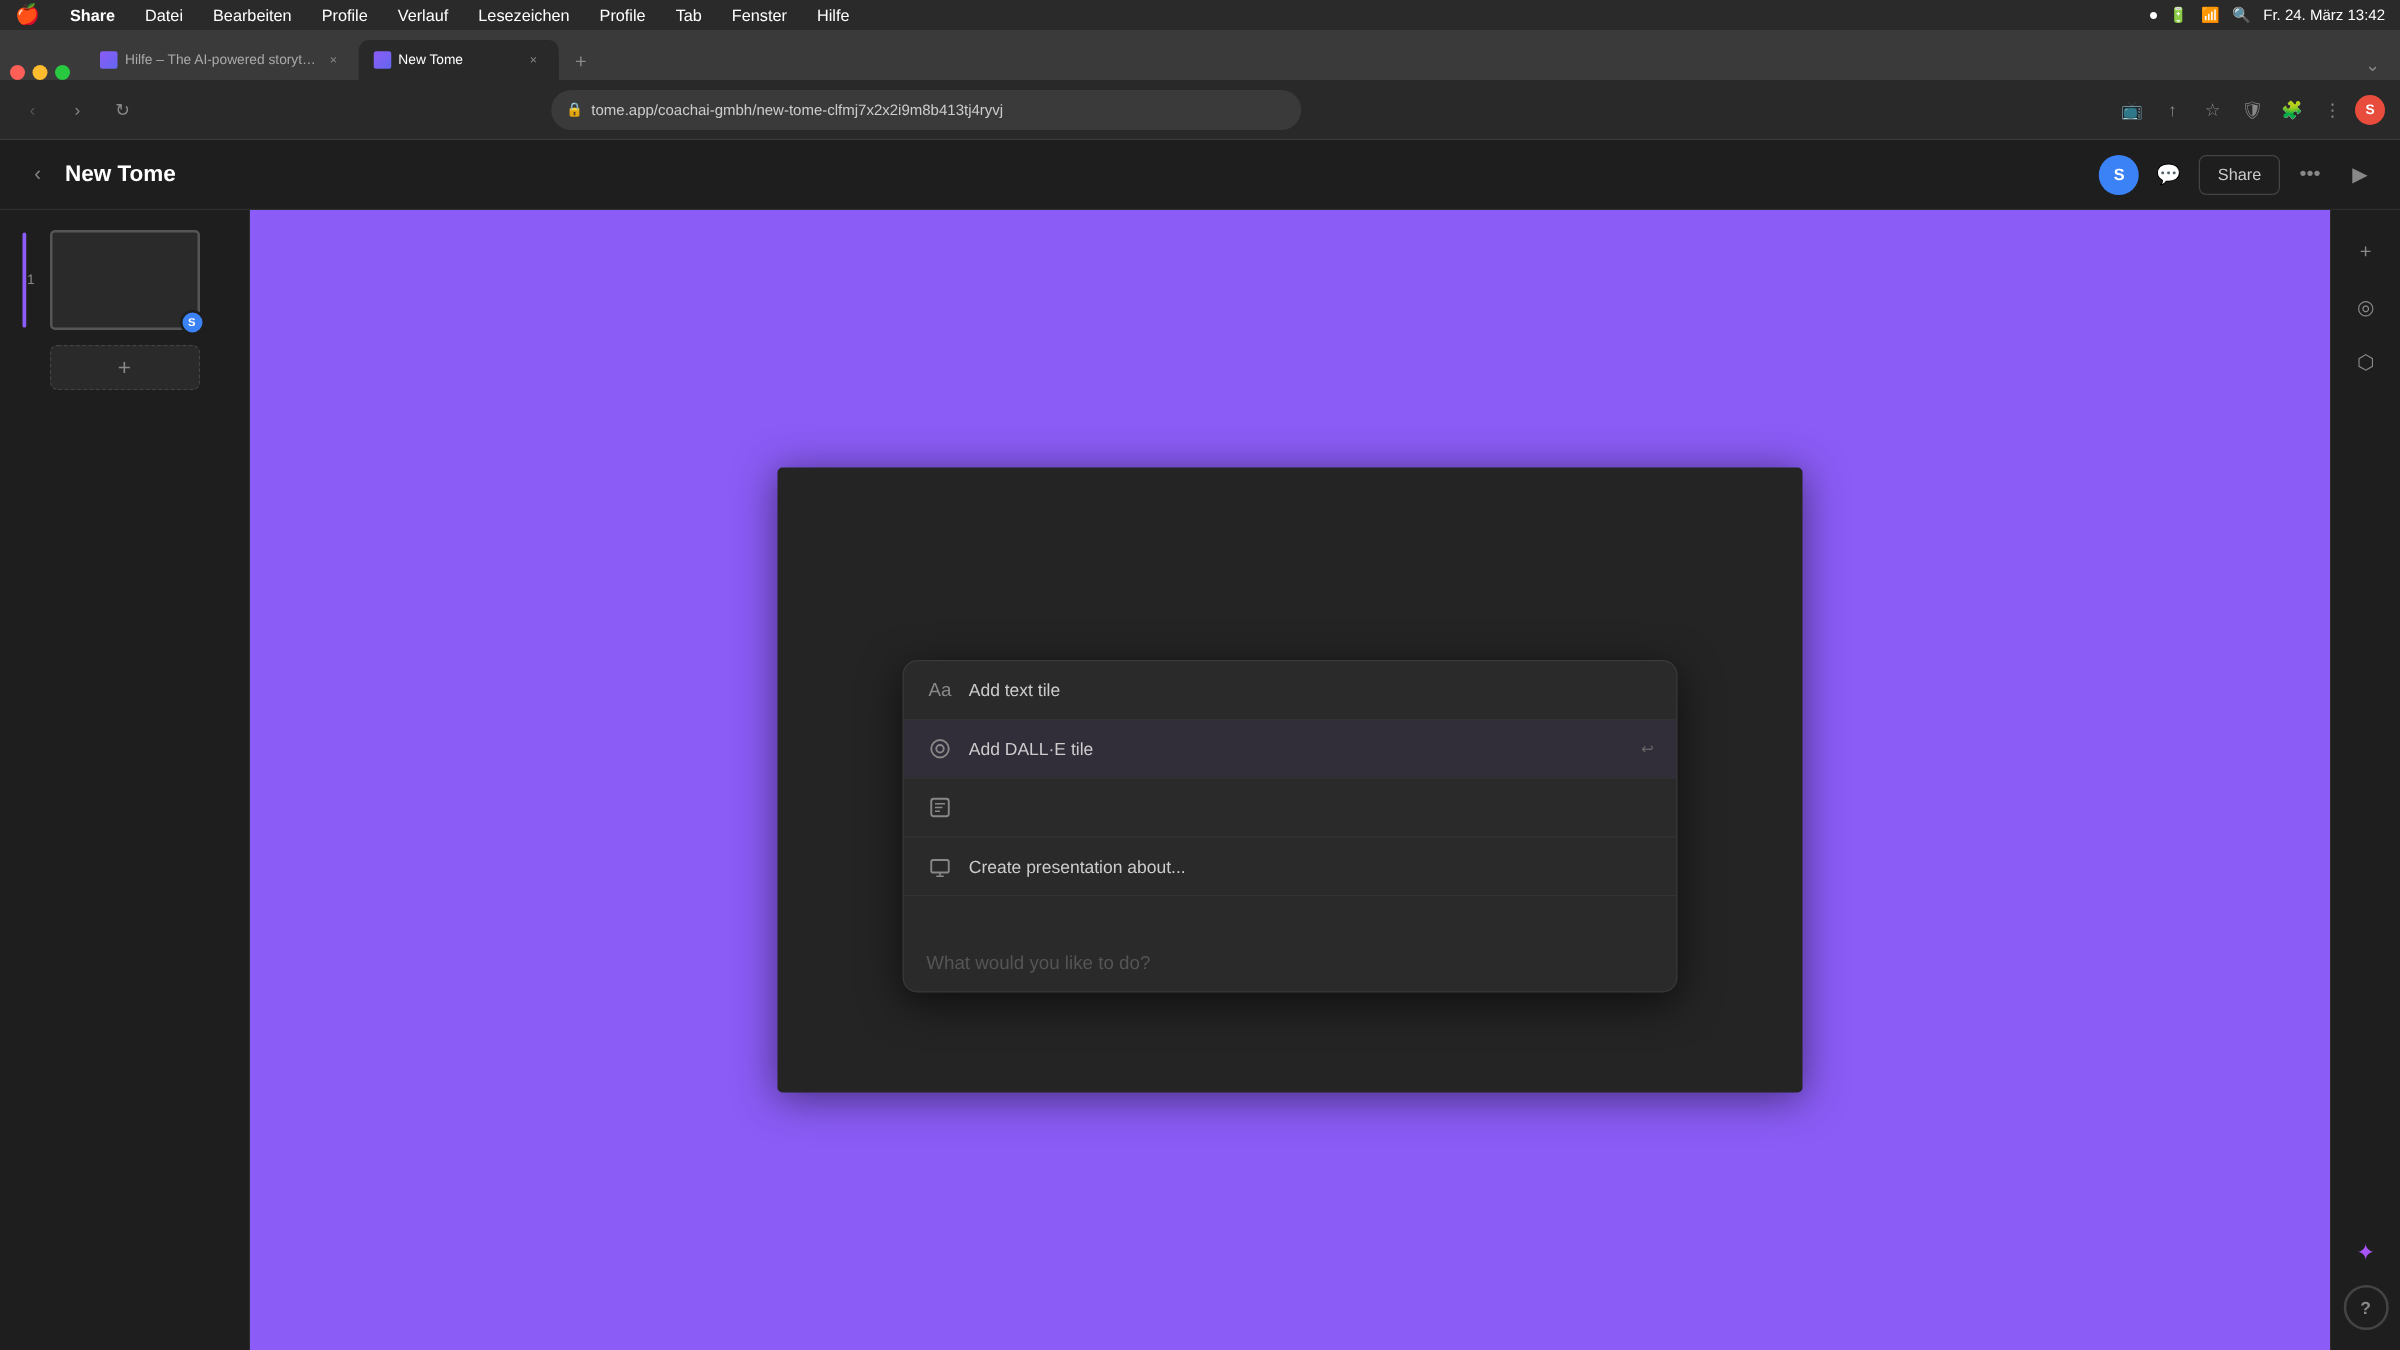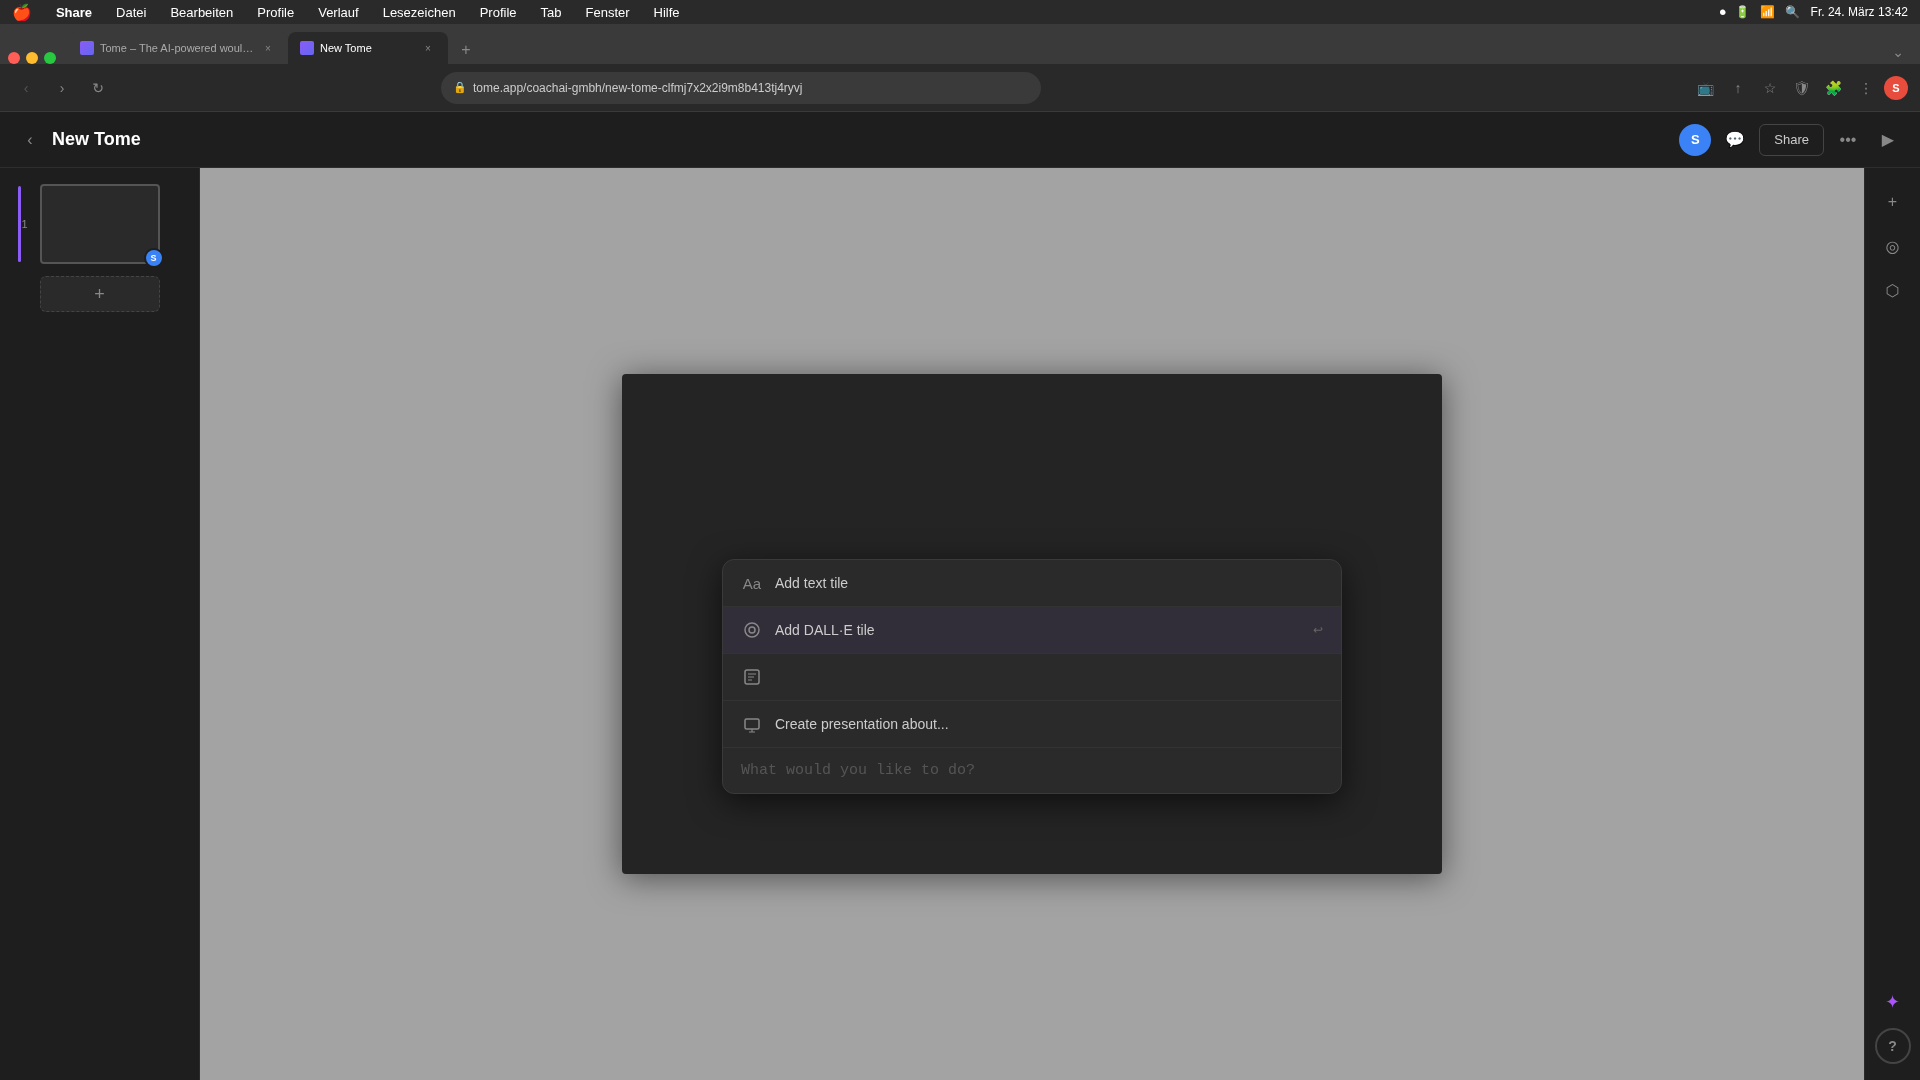--- a/index.html
+++ b/index.html
@@ -543,7 +543,7 @@
     </div>
     <div class="tab">
       <div class="tab-favicon"></div>
-      <span class="tab-title">Tome – The AI-powered would…</span>
+      <span class="tab-title">Hilfe – The AI-powered storyt…</span>
       <span class="tab-close">×</span>
     </div>
     <div class="tab active">

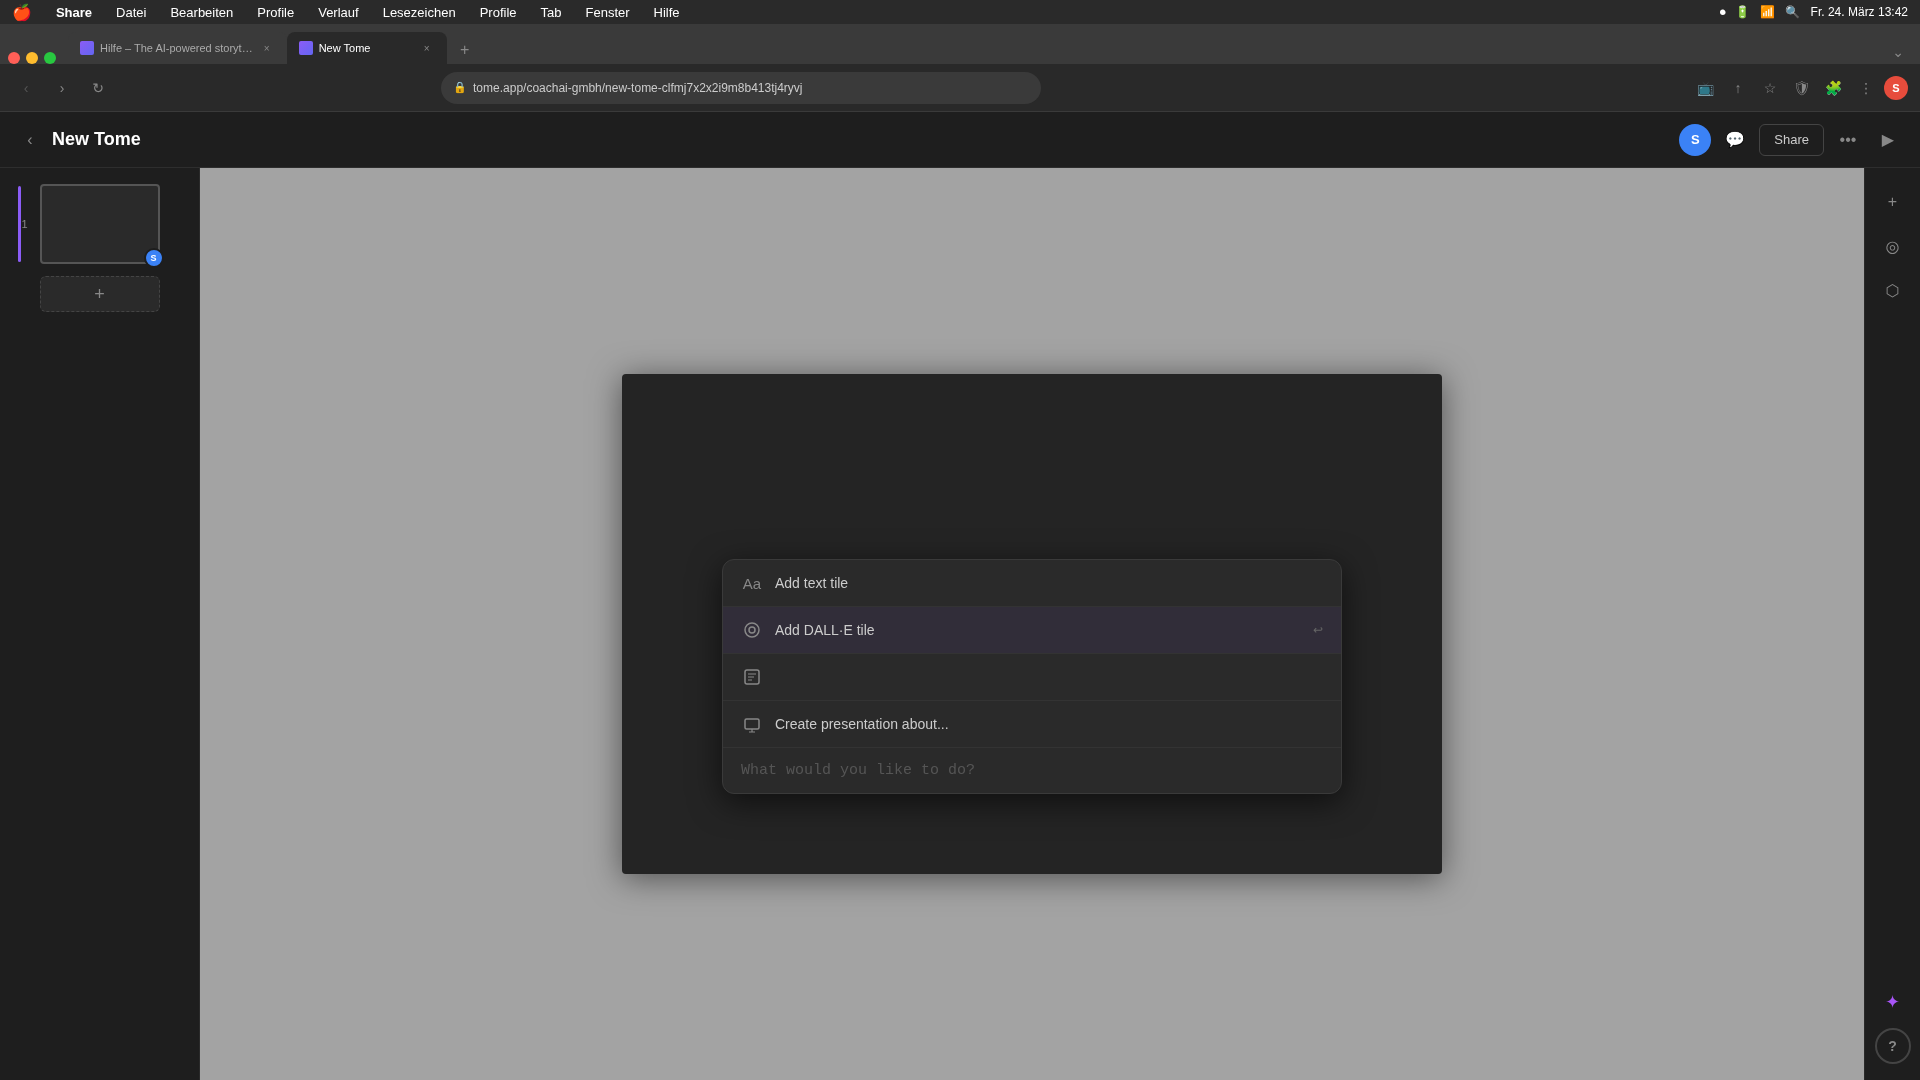--- a/index.html
+++ b/index.html
@@ -362,7 +362,7 @@
       display: flex;
       align-items: center;
       justify-content: center;
-      background: #a3a3a3;
+      background: #8b5cf6;
       position: relative;
       overflow: hidden;
     }

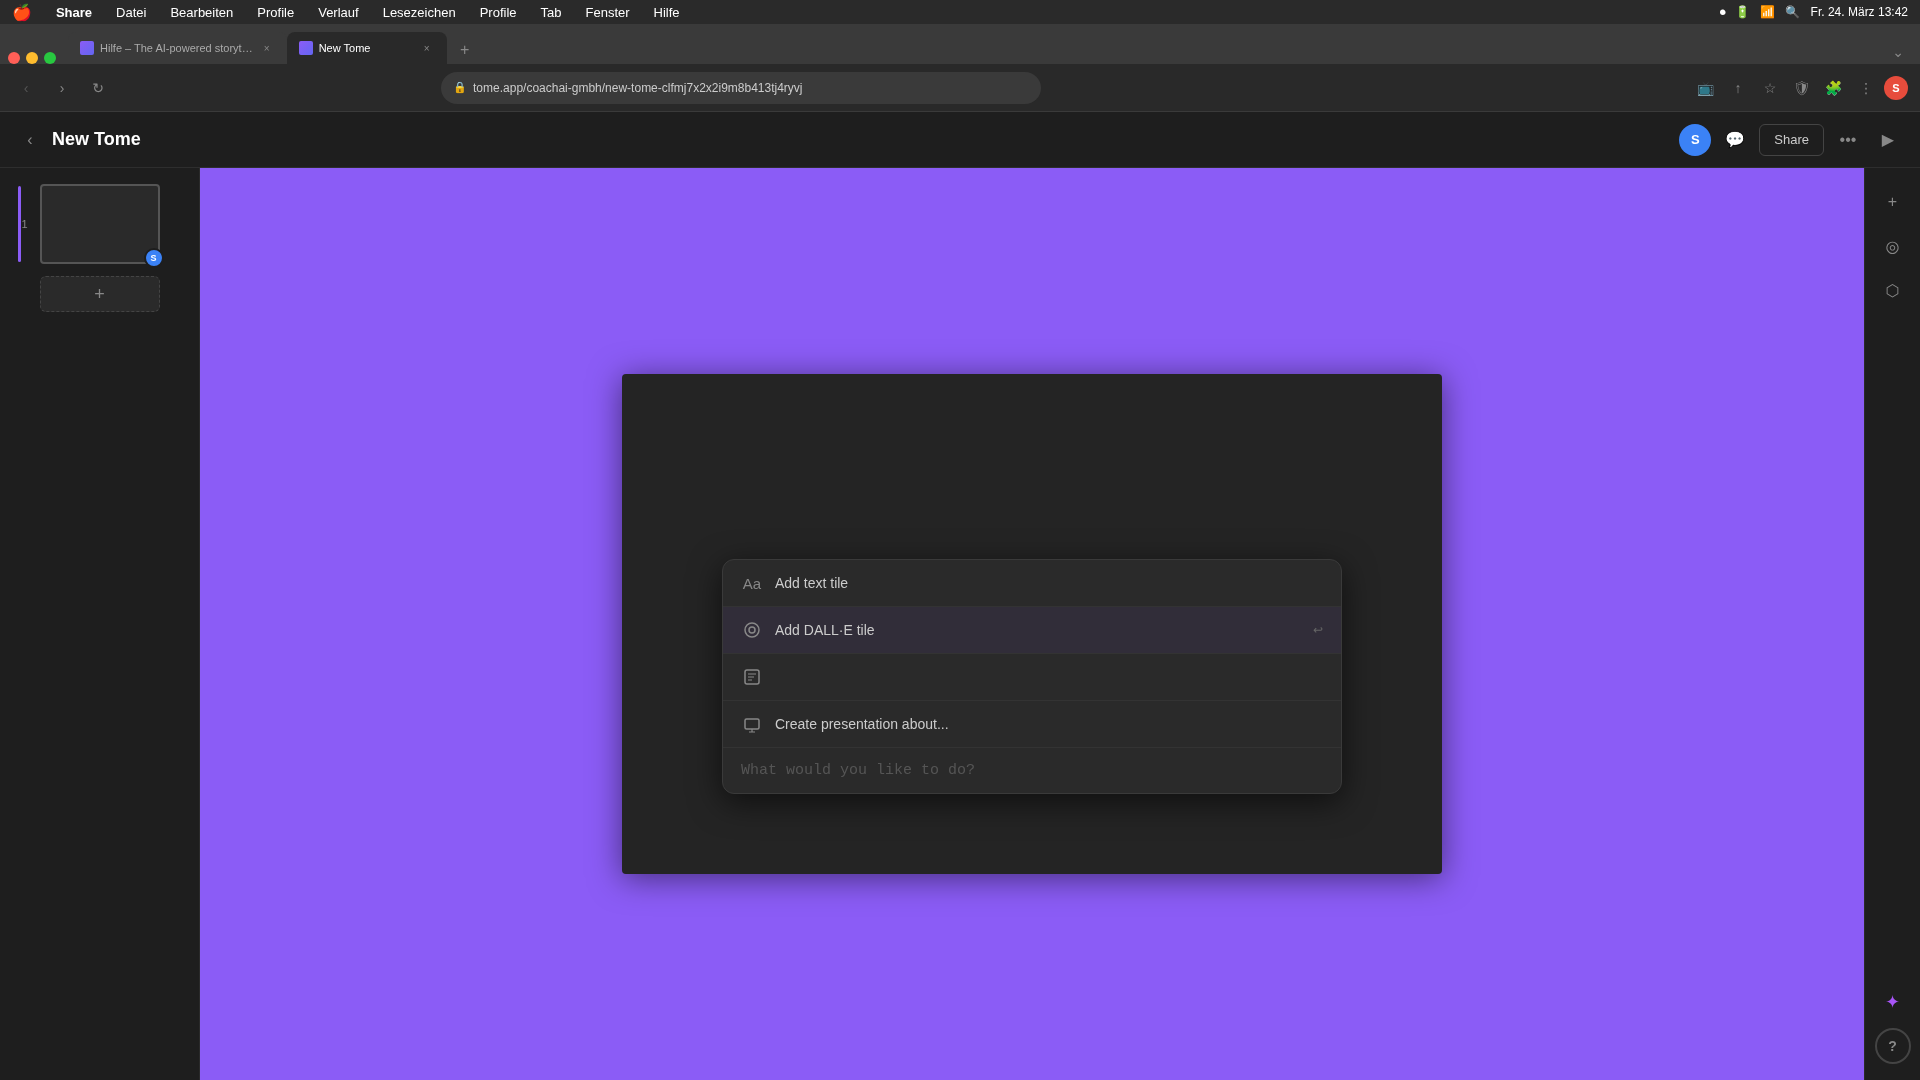--- a/index.html
+++ b/index.html
@@ -441,7 +441,8 @@
       outline: none;
       color: #666;
       font-size: 15px;
-      font-family: Liberation Mono, monospace;
+      font-family: Liberation Sans, sans-serif;
+      margin-top: 31px;
     }
     .action-input::placeholder { color: #555; }
 

